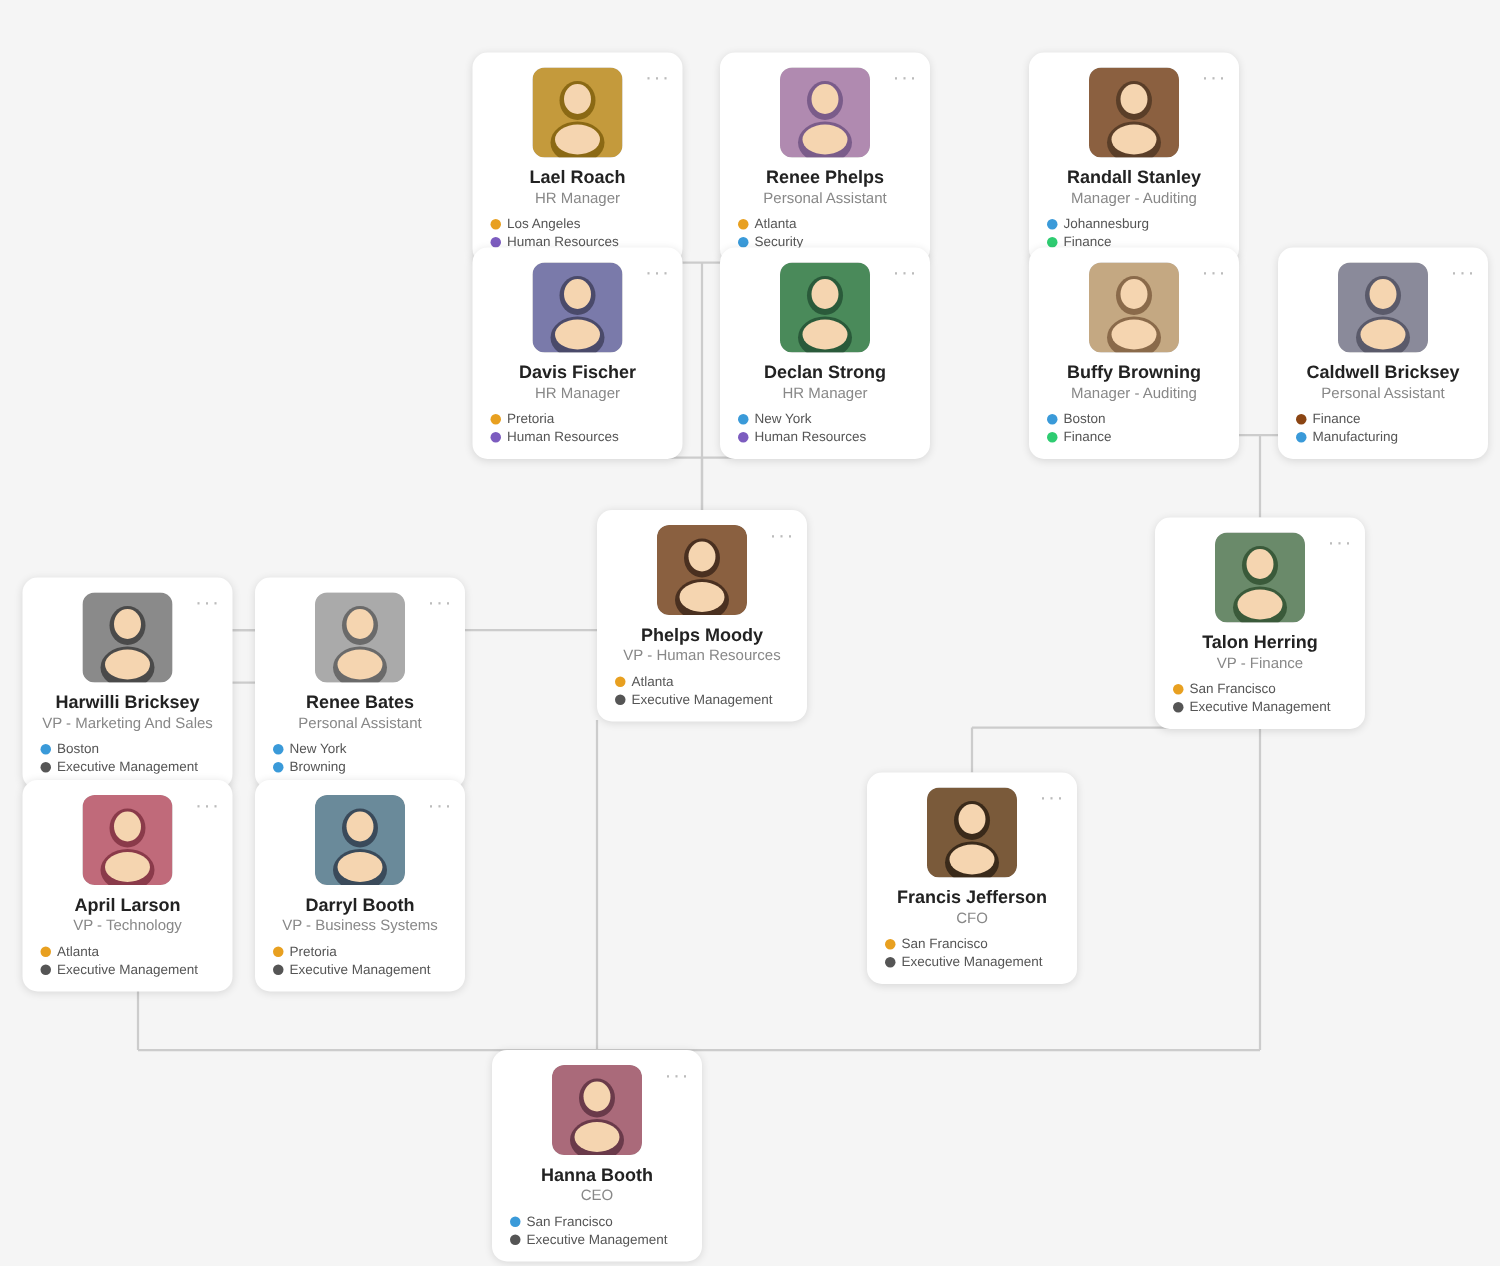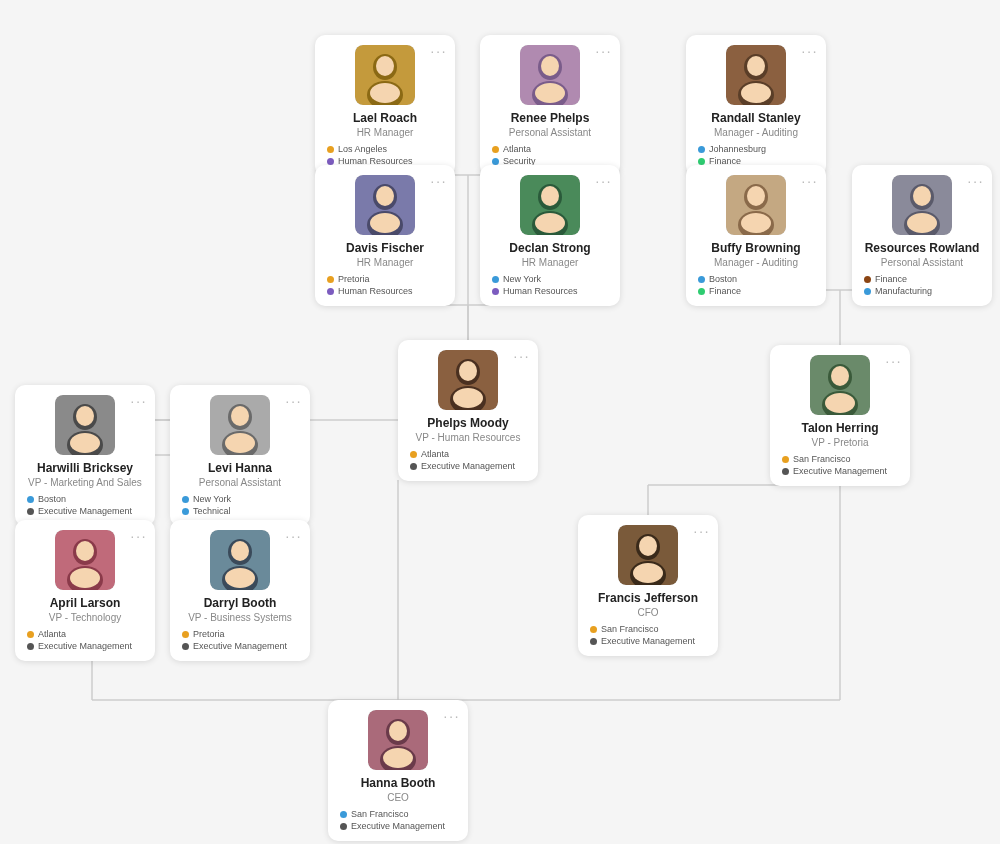--- a/index.html
+++ b/index.html
@@ -303,7 +303,7 @@
     <ellipse cx="30" cy="48" rx="15" ry="10" fill="#f5d5b0"></ellipse>
   </svg>
       </div>
-      <div class="card-name">Resources Rowland</div>
+      <div class="card-name">Caldwell Bricksey</div>
       <div class="card-title">Personal Assistant</div>
       <div class="card-tags">
         <div class="card-tag">

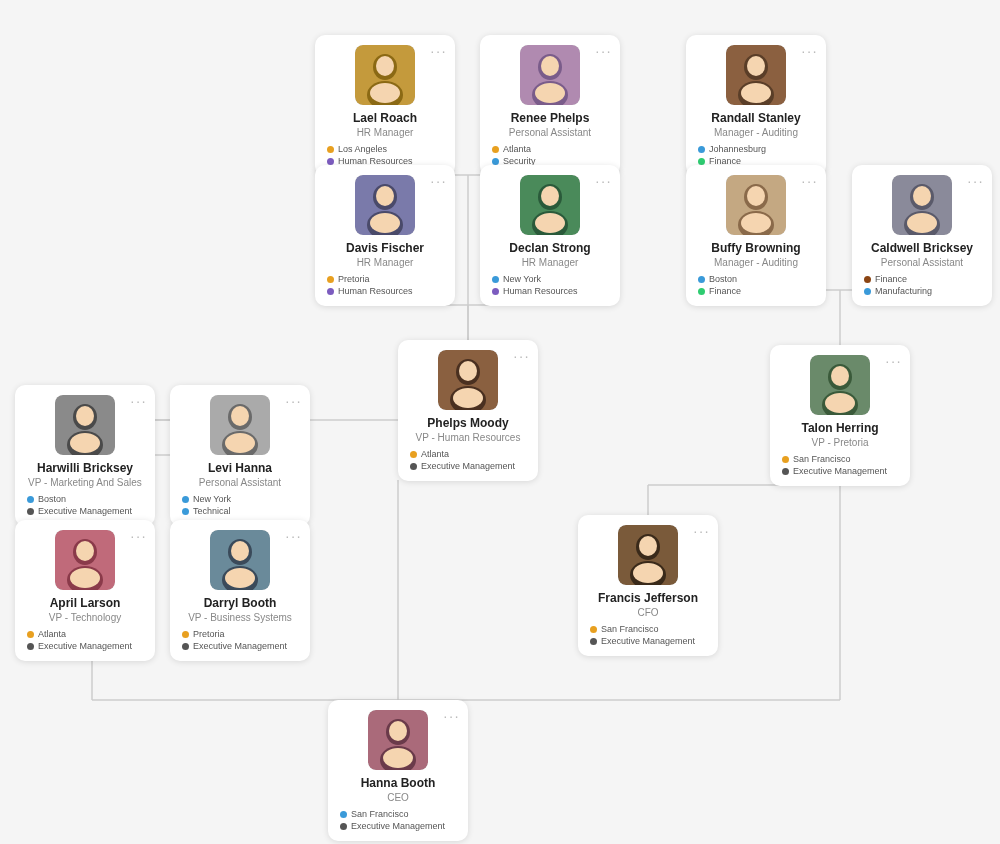--- a/index.html
+++ b/index.html
@@ -352,7 +352,7 @@
   </svg>
       </div>
       <div class="card-name">Talon Herring</div>
-      <div class="card-title">VP - Pretoria</div>
+      <div class="card-title">VP - Finance</div>
       <div class="card-tags">
         <div class="card-tag">
           <div class="tag-dot" style="background: rgb(232, 160, 32);"></div>

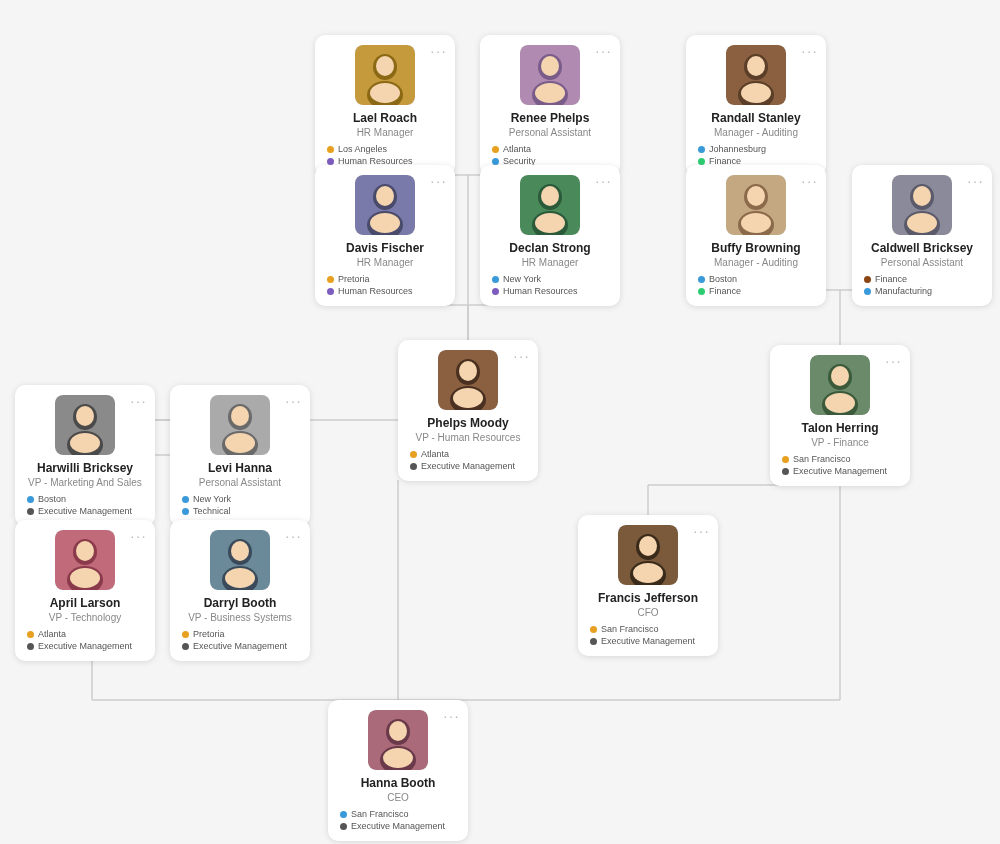--- a/index.html
+++ b/index.html
@@ -399,7 +399,7 @@
     <ellipse cx="30" cy="48" rx="15" ry="10" fill="#f5d5b0"></ellipse>
   </svg>
       </div>
-      <div class="card-name">Levi Hanna</div>
+      <div class="card-name">Renee Bates</div>
       <div class="card-title">Personal Assistant</div>
       <div class="card-tags">
         <div class="card-tag">

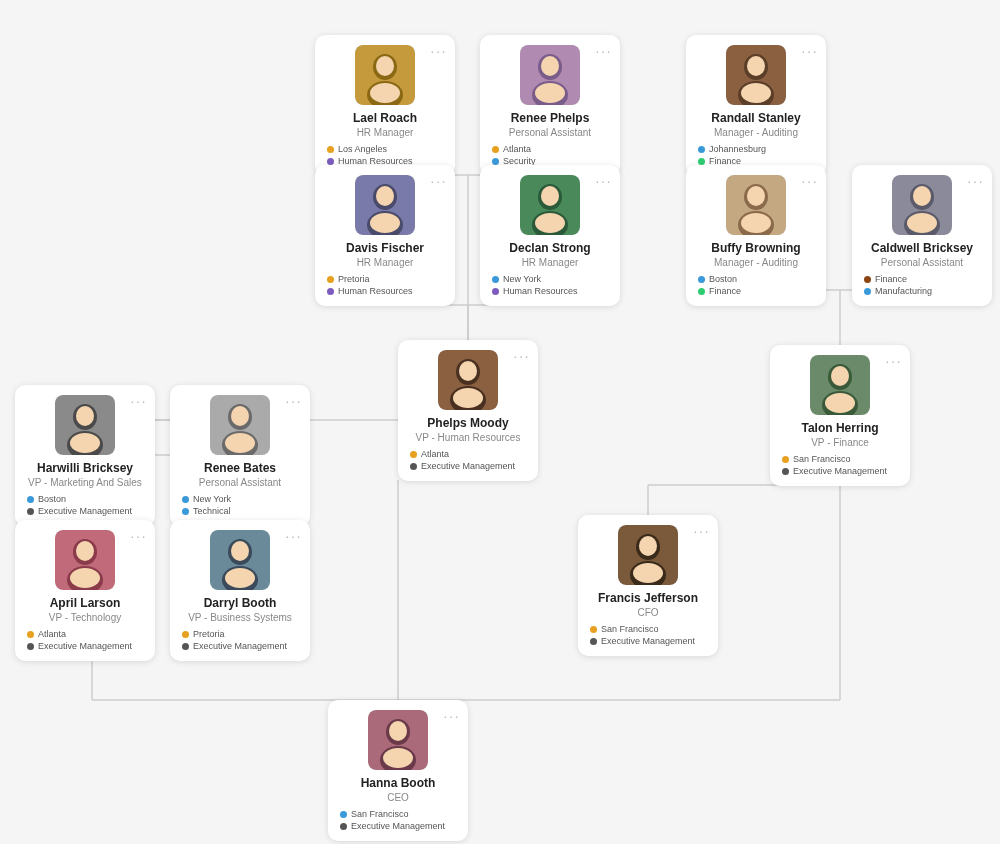--- a/index.html
+++ b/index.html
@@ -408,7 +408,7 @@
         </div>
         <div class="card-tag">
           <div class="tag-dot" style="background: rgb(58, 154, 217);"></div>
-          <span>Technical</span>
+          <span>Browning</span>
         </div>
       </div>
     </div>

